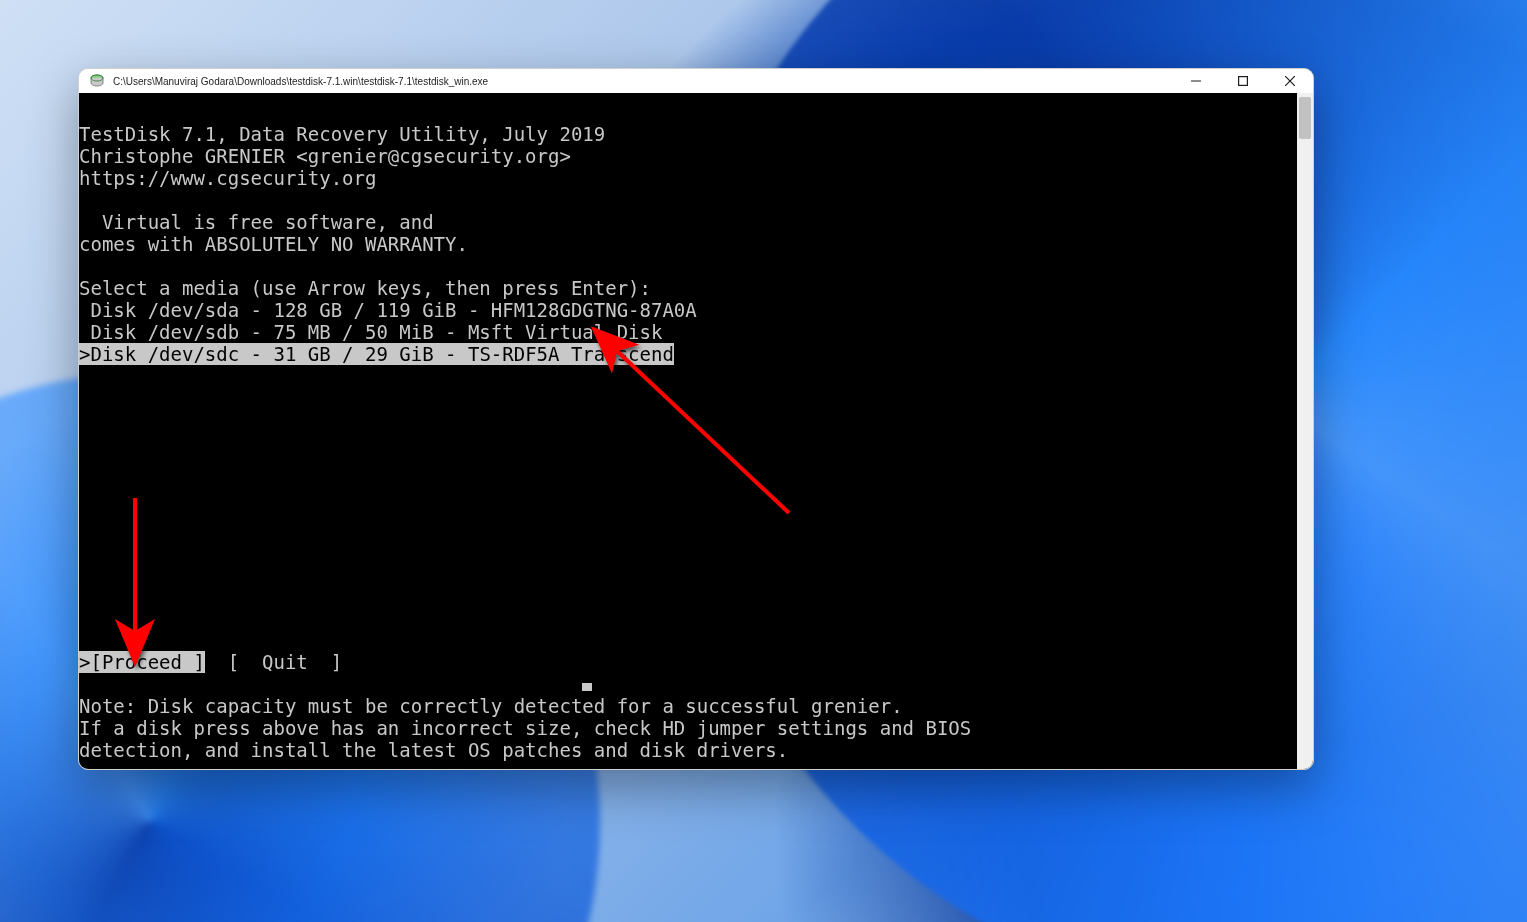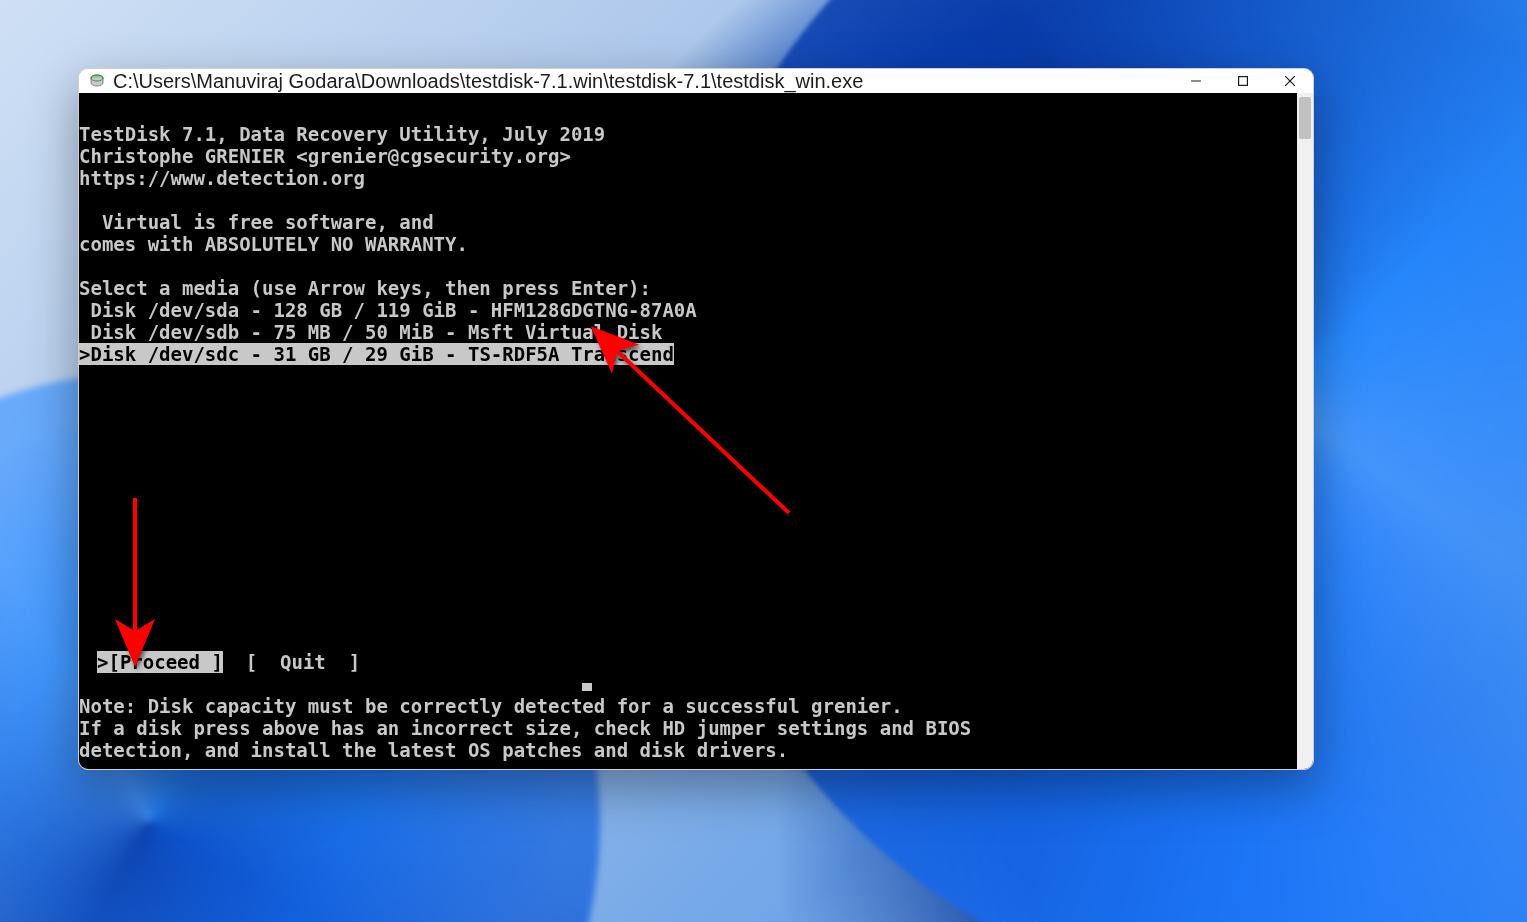--- a/index.html
+++ b/index.html
@@ -62,7 +62,7 @@
       display: flex;
       align-items: center;
       padding-left: 10px;
-      font-size: 20px;
+      font-size: 10px;
       color: #1c1c1c;
       user-select: none;
     }

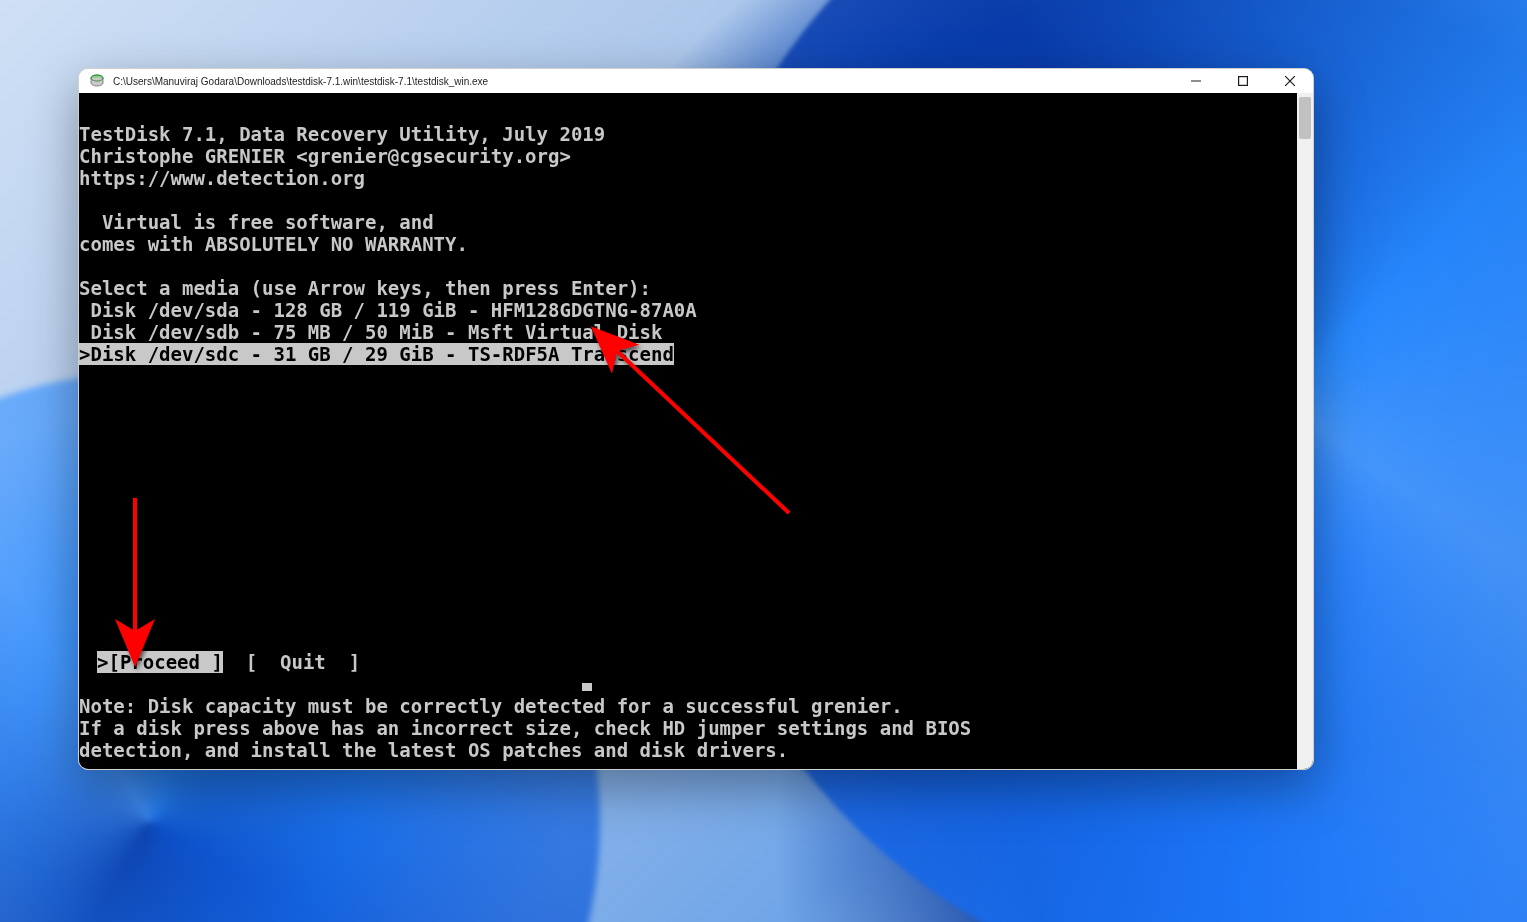--- a/index.html
+++ b/index.html
@@ -97,7 +97,7 @@
       white-space: pre;
       overflow: hidden;
     }
-    .console-line { padding-left: 0; font-weight: bold; }
+    .console-line { padding-left: 0; }
     .hl {
       background: #c8c8c8;
       color: #000000;

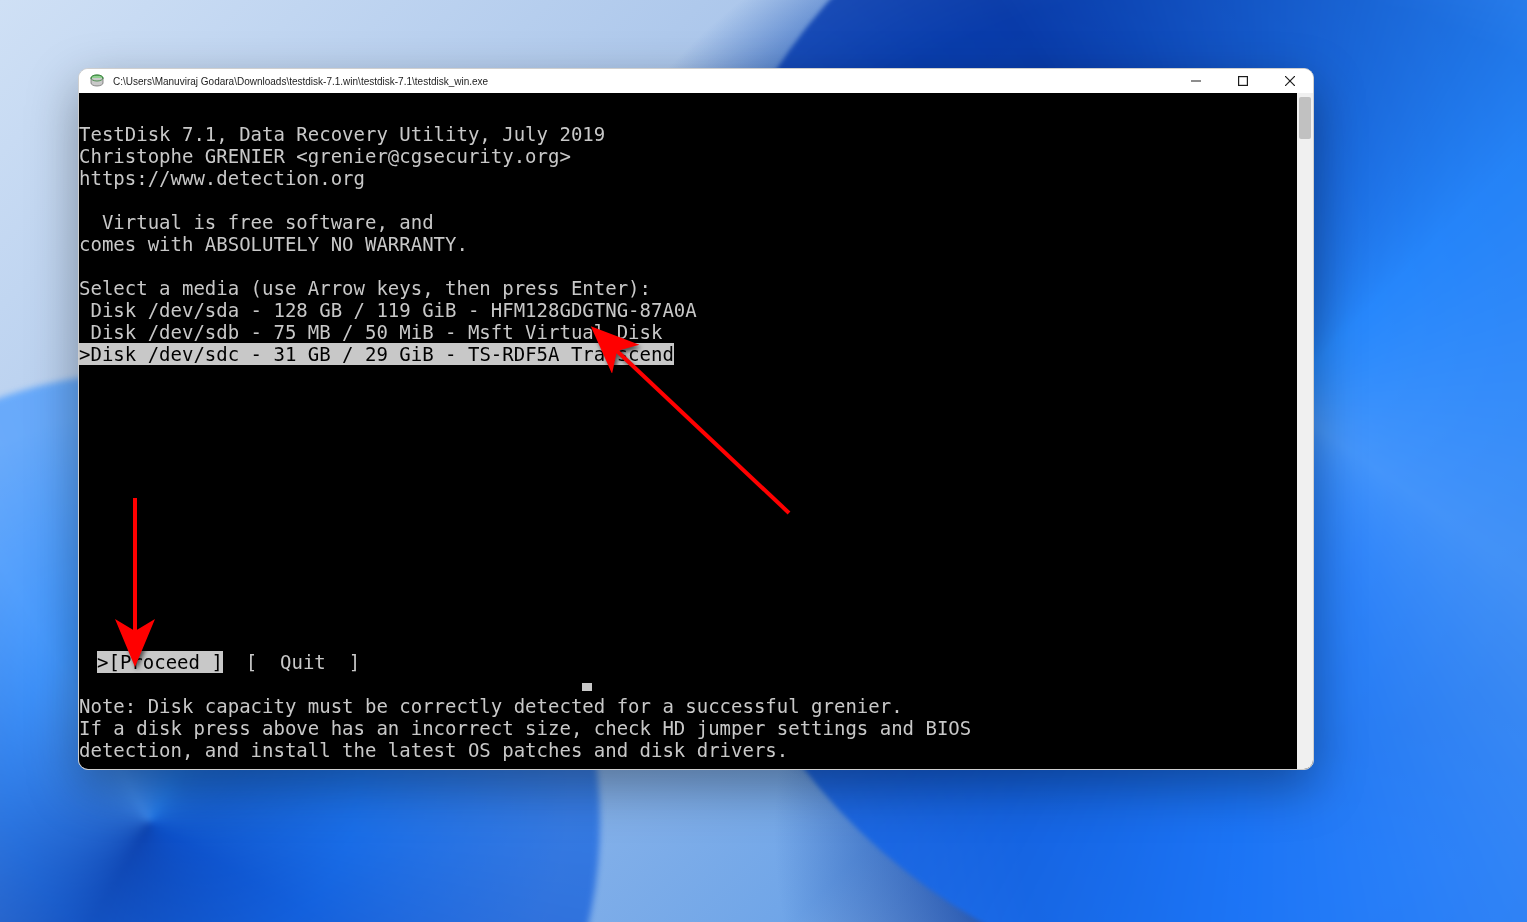--- a/index.html
+++ b/index.html
@@ -171,7 +171,7 @@
     <div class="console">
 <span class="console-line">TestDisk 7.1, Data Recovery Utility, July 2019</span>
 <span class="console-line">Christophe GRENIER &lt;grenier@cgsecurity.org&gt;</span>
-<span class="console-line">https://www.detection.org</span>
+<span class="console-line">https://www.cgsecurity.org</span>
 
 <span class="console-line">  Virtual is free software, and</span>
 <span class="console-line">comes with ABSOLUTELY NO WARRANTY.</span>

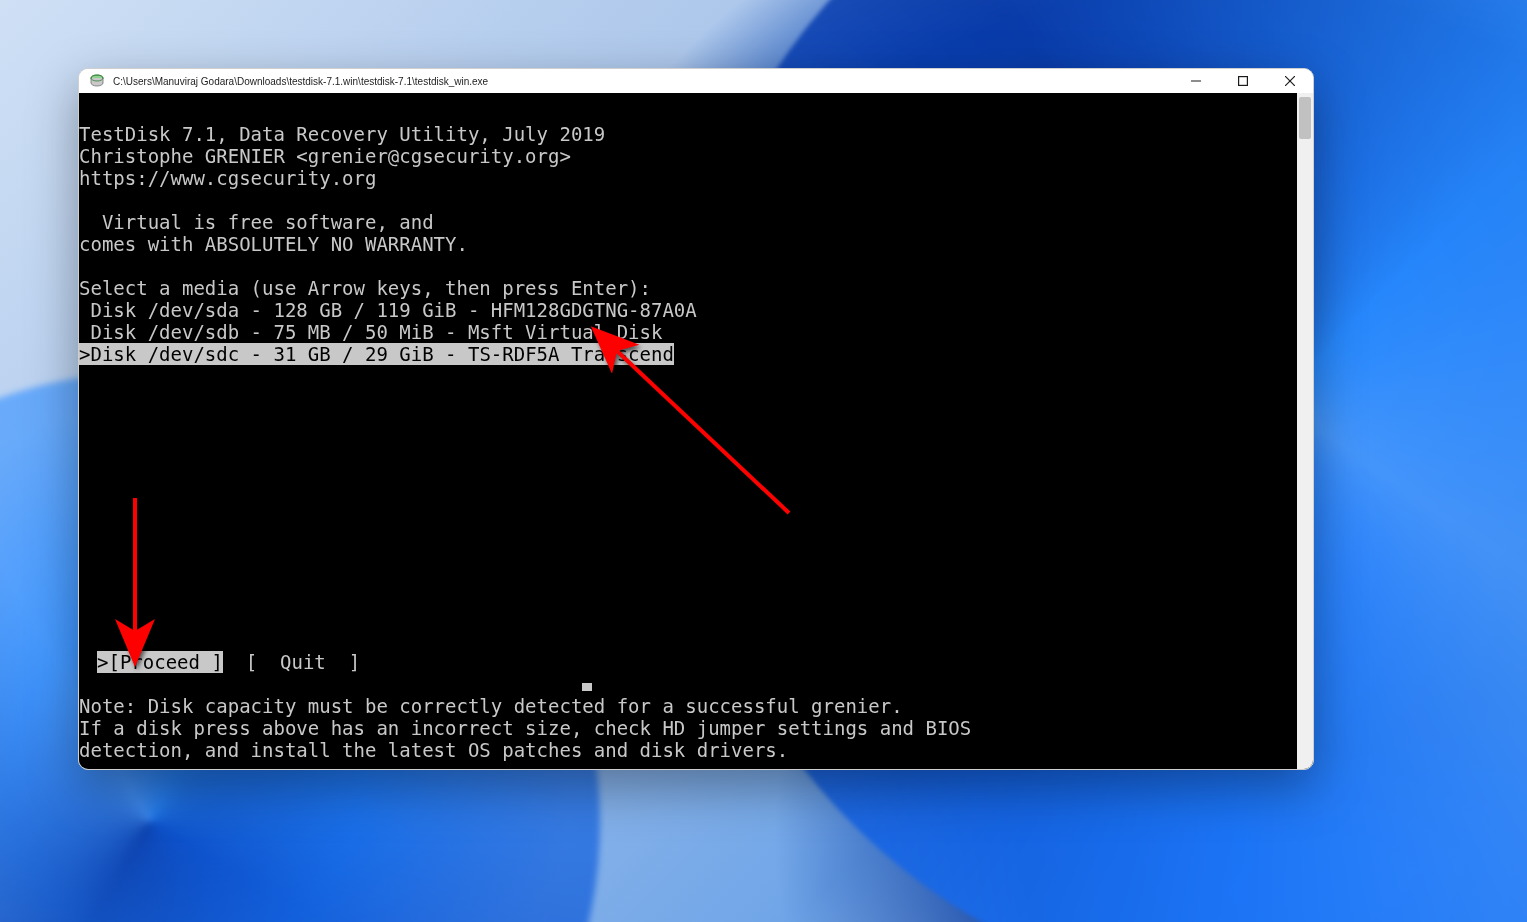--- a/index.html
+++ b/index.html
@@ -102,7 +102,7 @@
       background: #c8c8c8;
       color: #000000;
     }
-    .menu-row { margin-top: 0; margin-left: 18px; }
+    .menu-row { margin-top: 0; }
     .cursor-block {
       display: inline-block;
       width: 10px; height: 8px;

